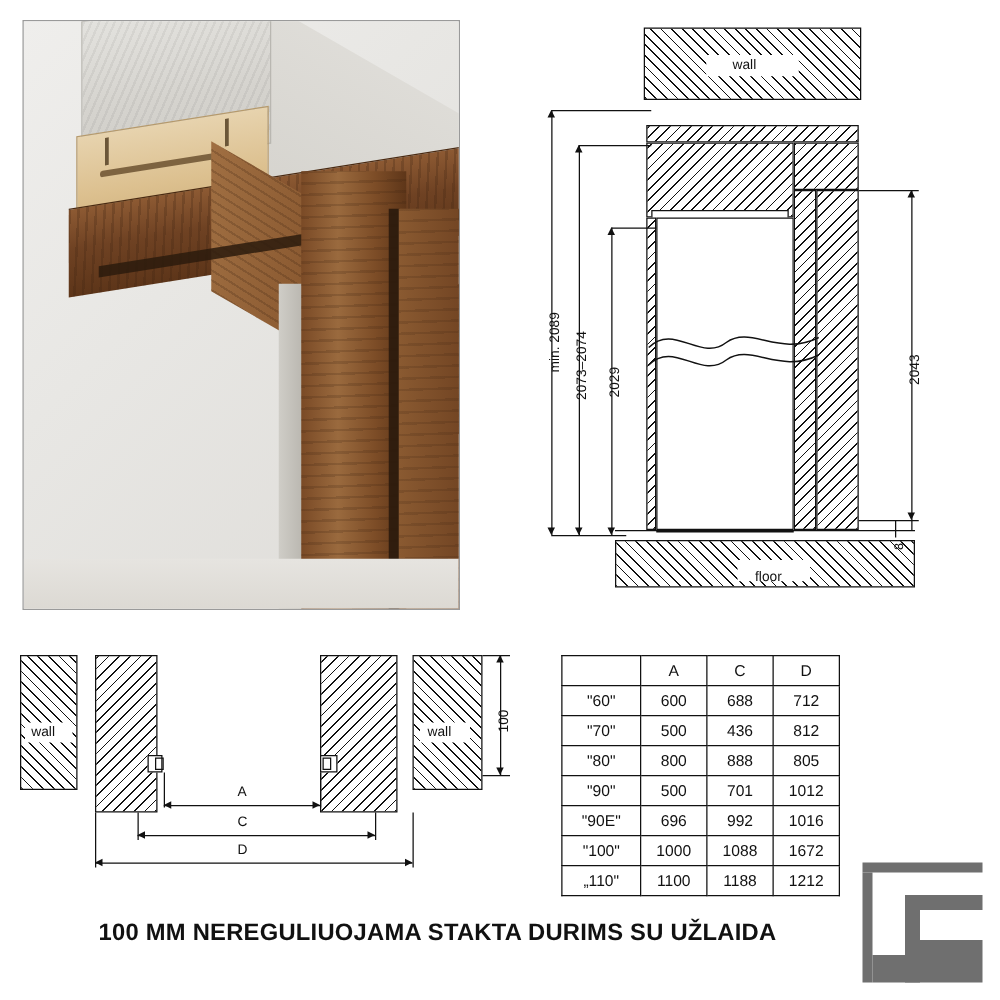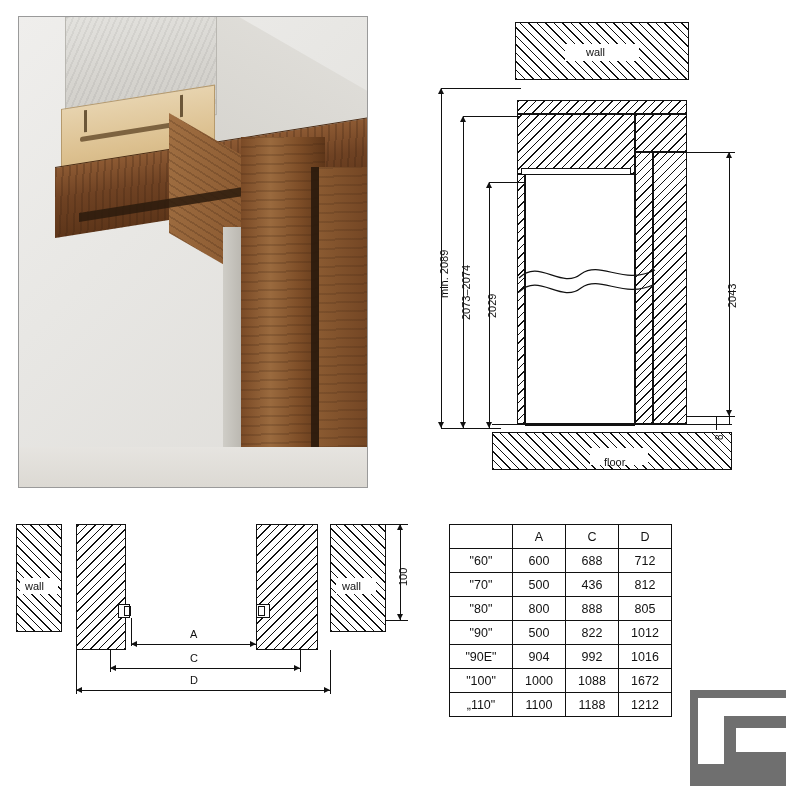--- a/index.html
+++ b/index.html
@@ -315,7 +315,7 @@
       <tr>
         <td class="k">"90"</td>
         <td class="v">500</td>
-        <td class="v">822</td>
+        <td class="v">701</td>
         <td class="v">1012</td>
       </tr>
       <tr>

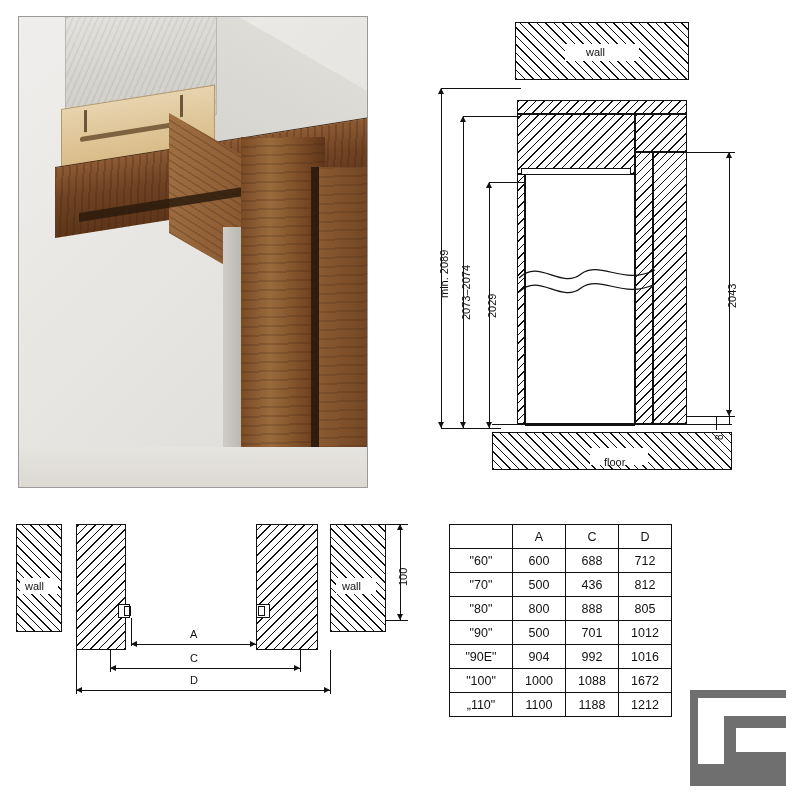--- a/index.html
+++ b/index.html
@@ -320,7 +320,7 @@
       </tr>
       <tr>
         <td class="k">"90E"</td>
-        <td class="v">904</td>
+        <td class="v">696</td>
         <td class="v">992</td>
         <td class="v">1016</td>
       </tr>

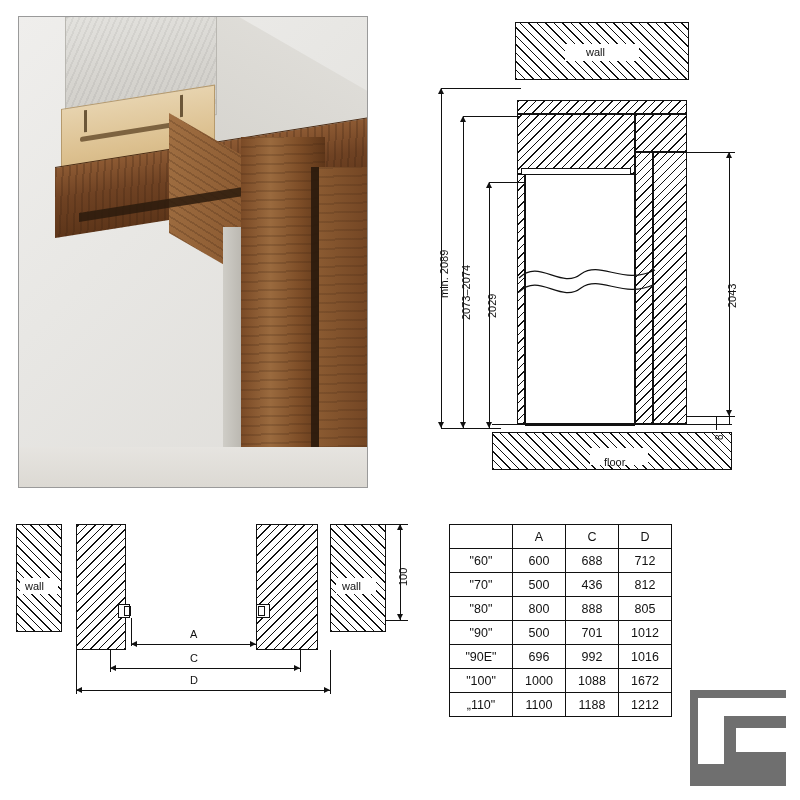--- a/index.html
+++ b/index.html
@@ -339,6 +339,7 @@
     </tbody>
   </table>
 
+  <div class="caption">100 MM NEREGULIUOJAMA STAKTA DURIMS SU UŽLAIDA</div>
 
   <div class="logo">
     <div class="g" style="left:0;top:0;width:96px;height:8px;"></div>

